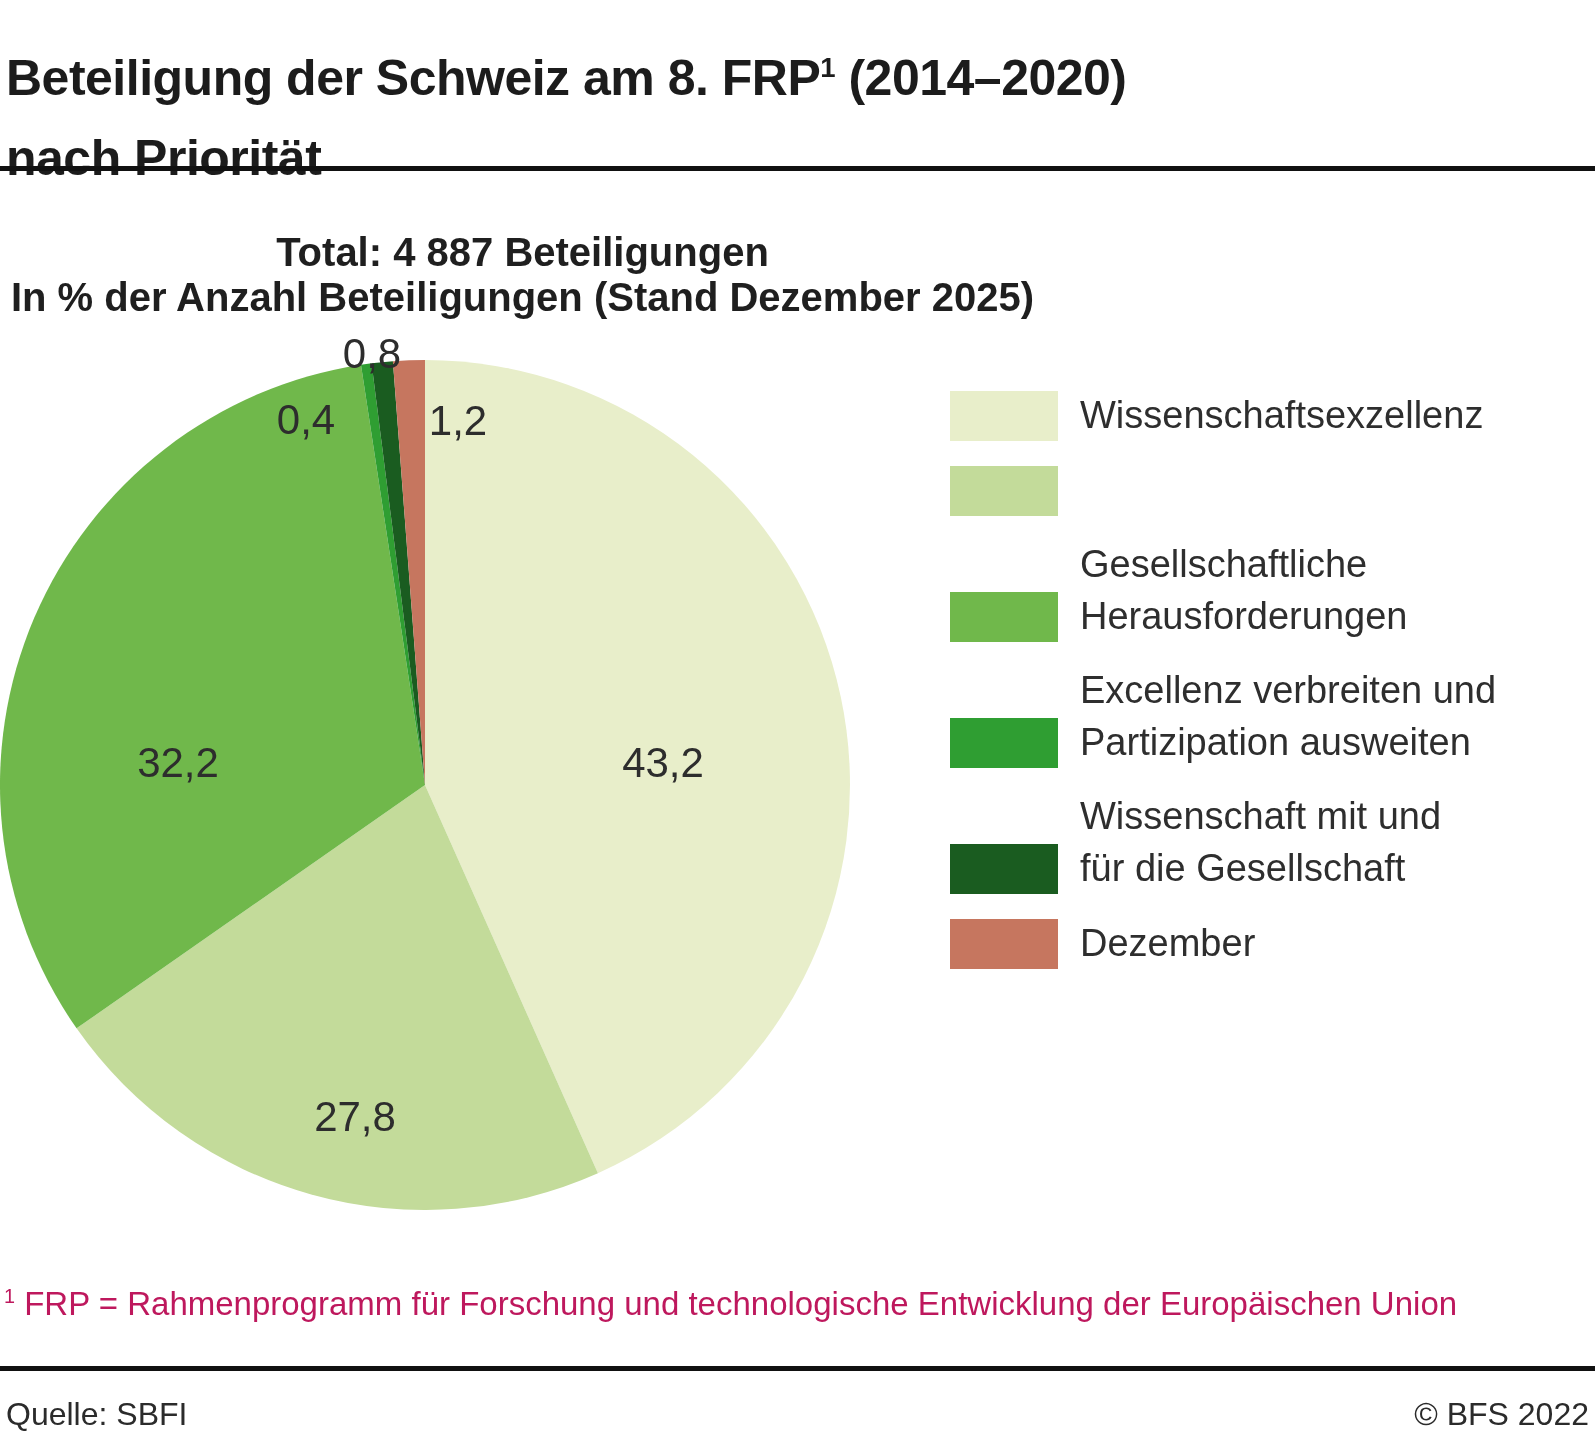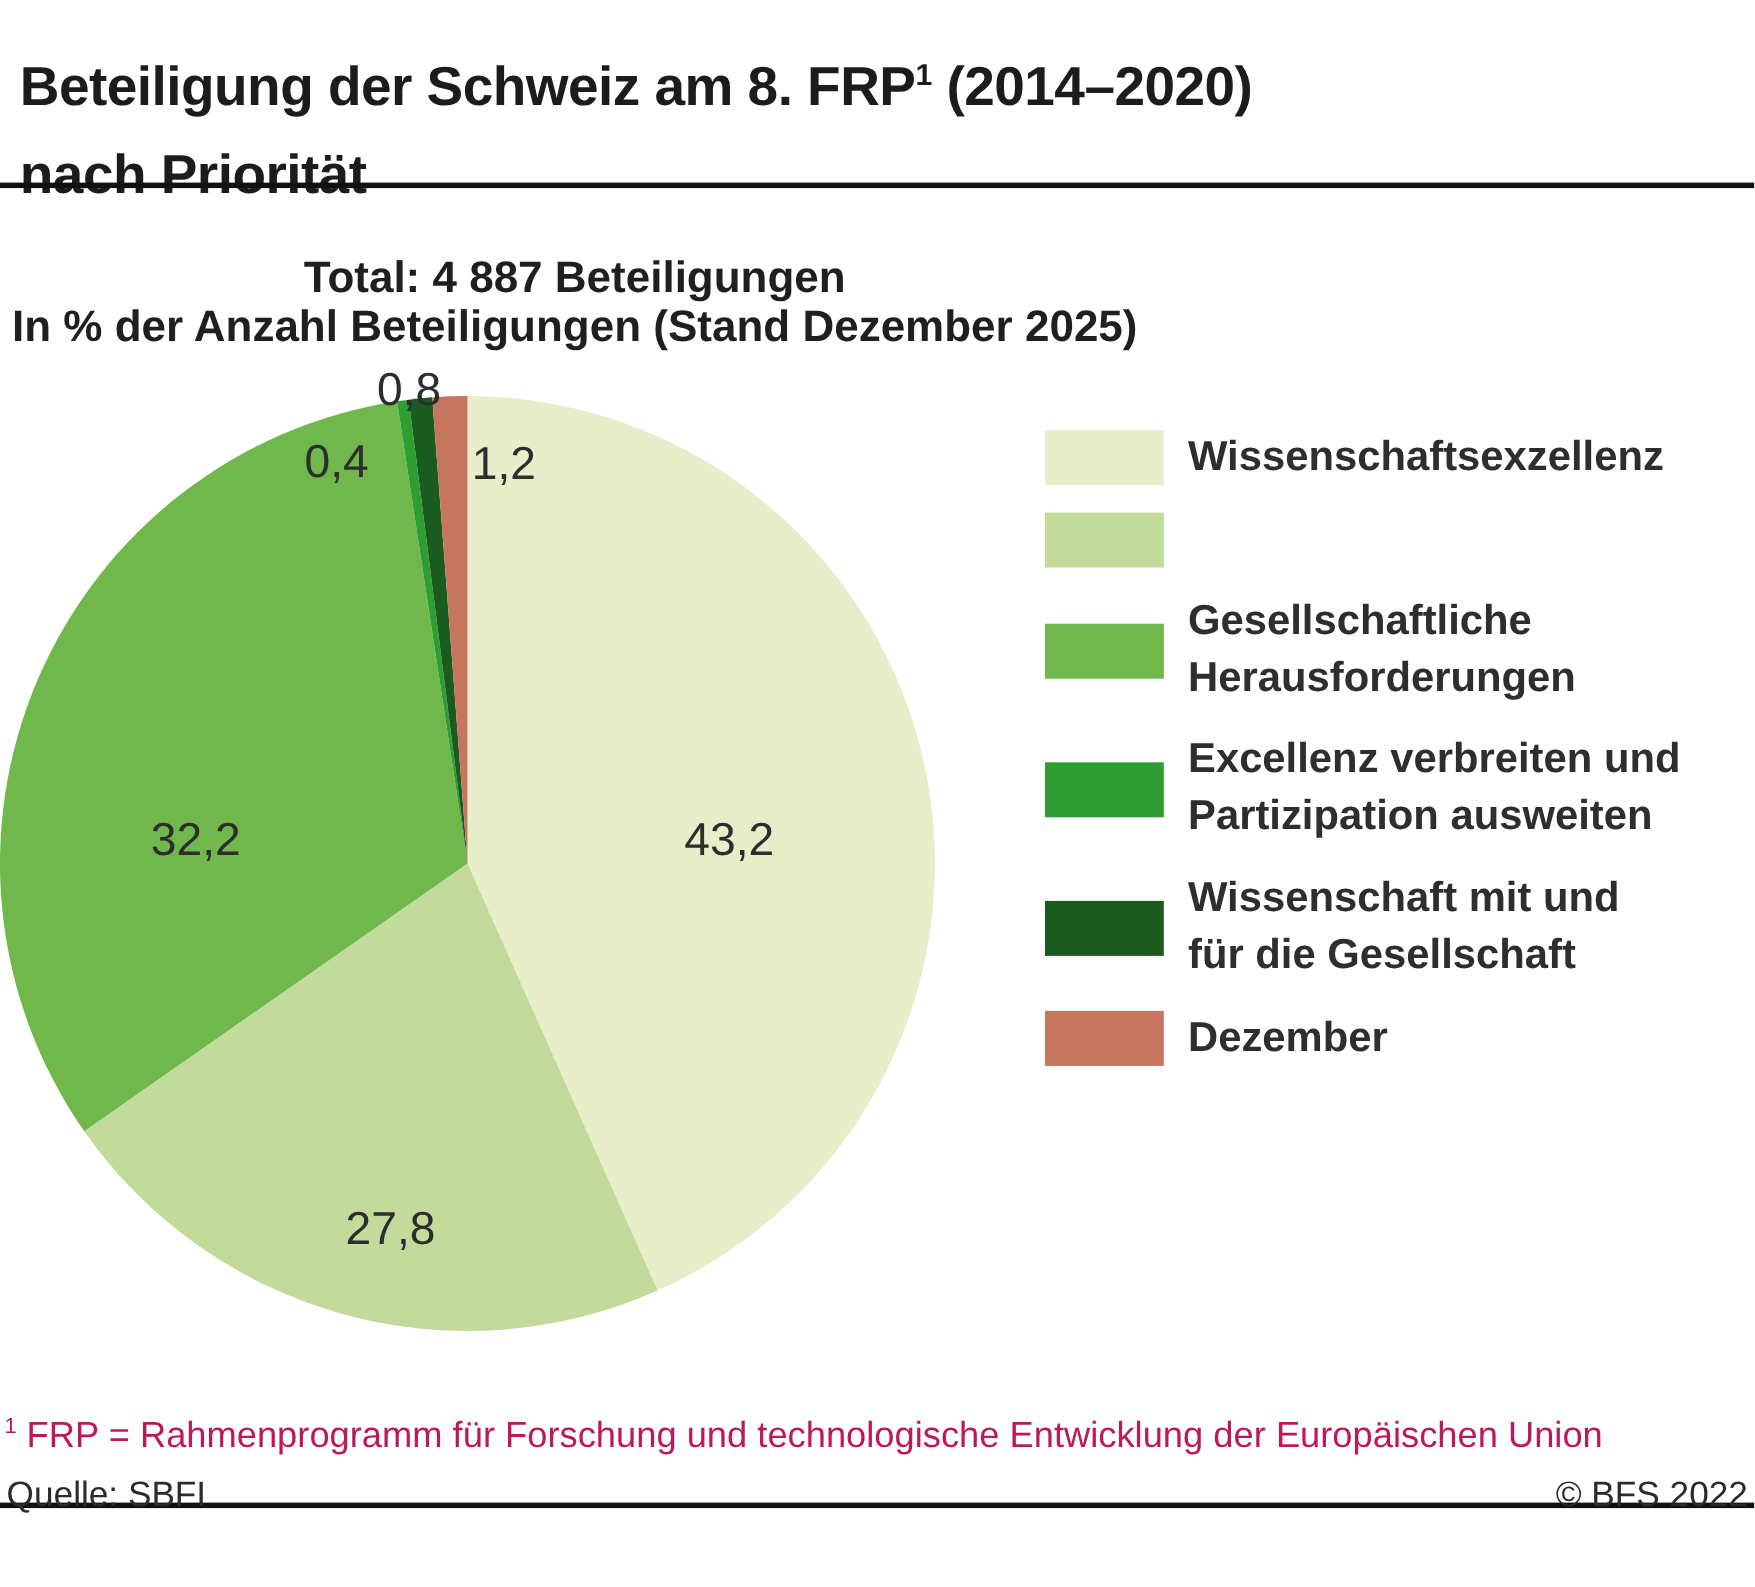--- a/index.html
+++ b/index.html
@@ -14,7 +14,7 @@
   .title{
     position:absolute;left:6px;top:4px;width:1560px;
     font-size:50px;font-weight:700;color:#1c1c1c;
-    line-height:80px;letter-spacing:-0.5px;margin-left:12px;
+    line-height:80px;letter-spacing:-0.5px;
   }
   .title sup{font-size:55%;line-height:0;}
   .title-rule{

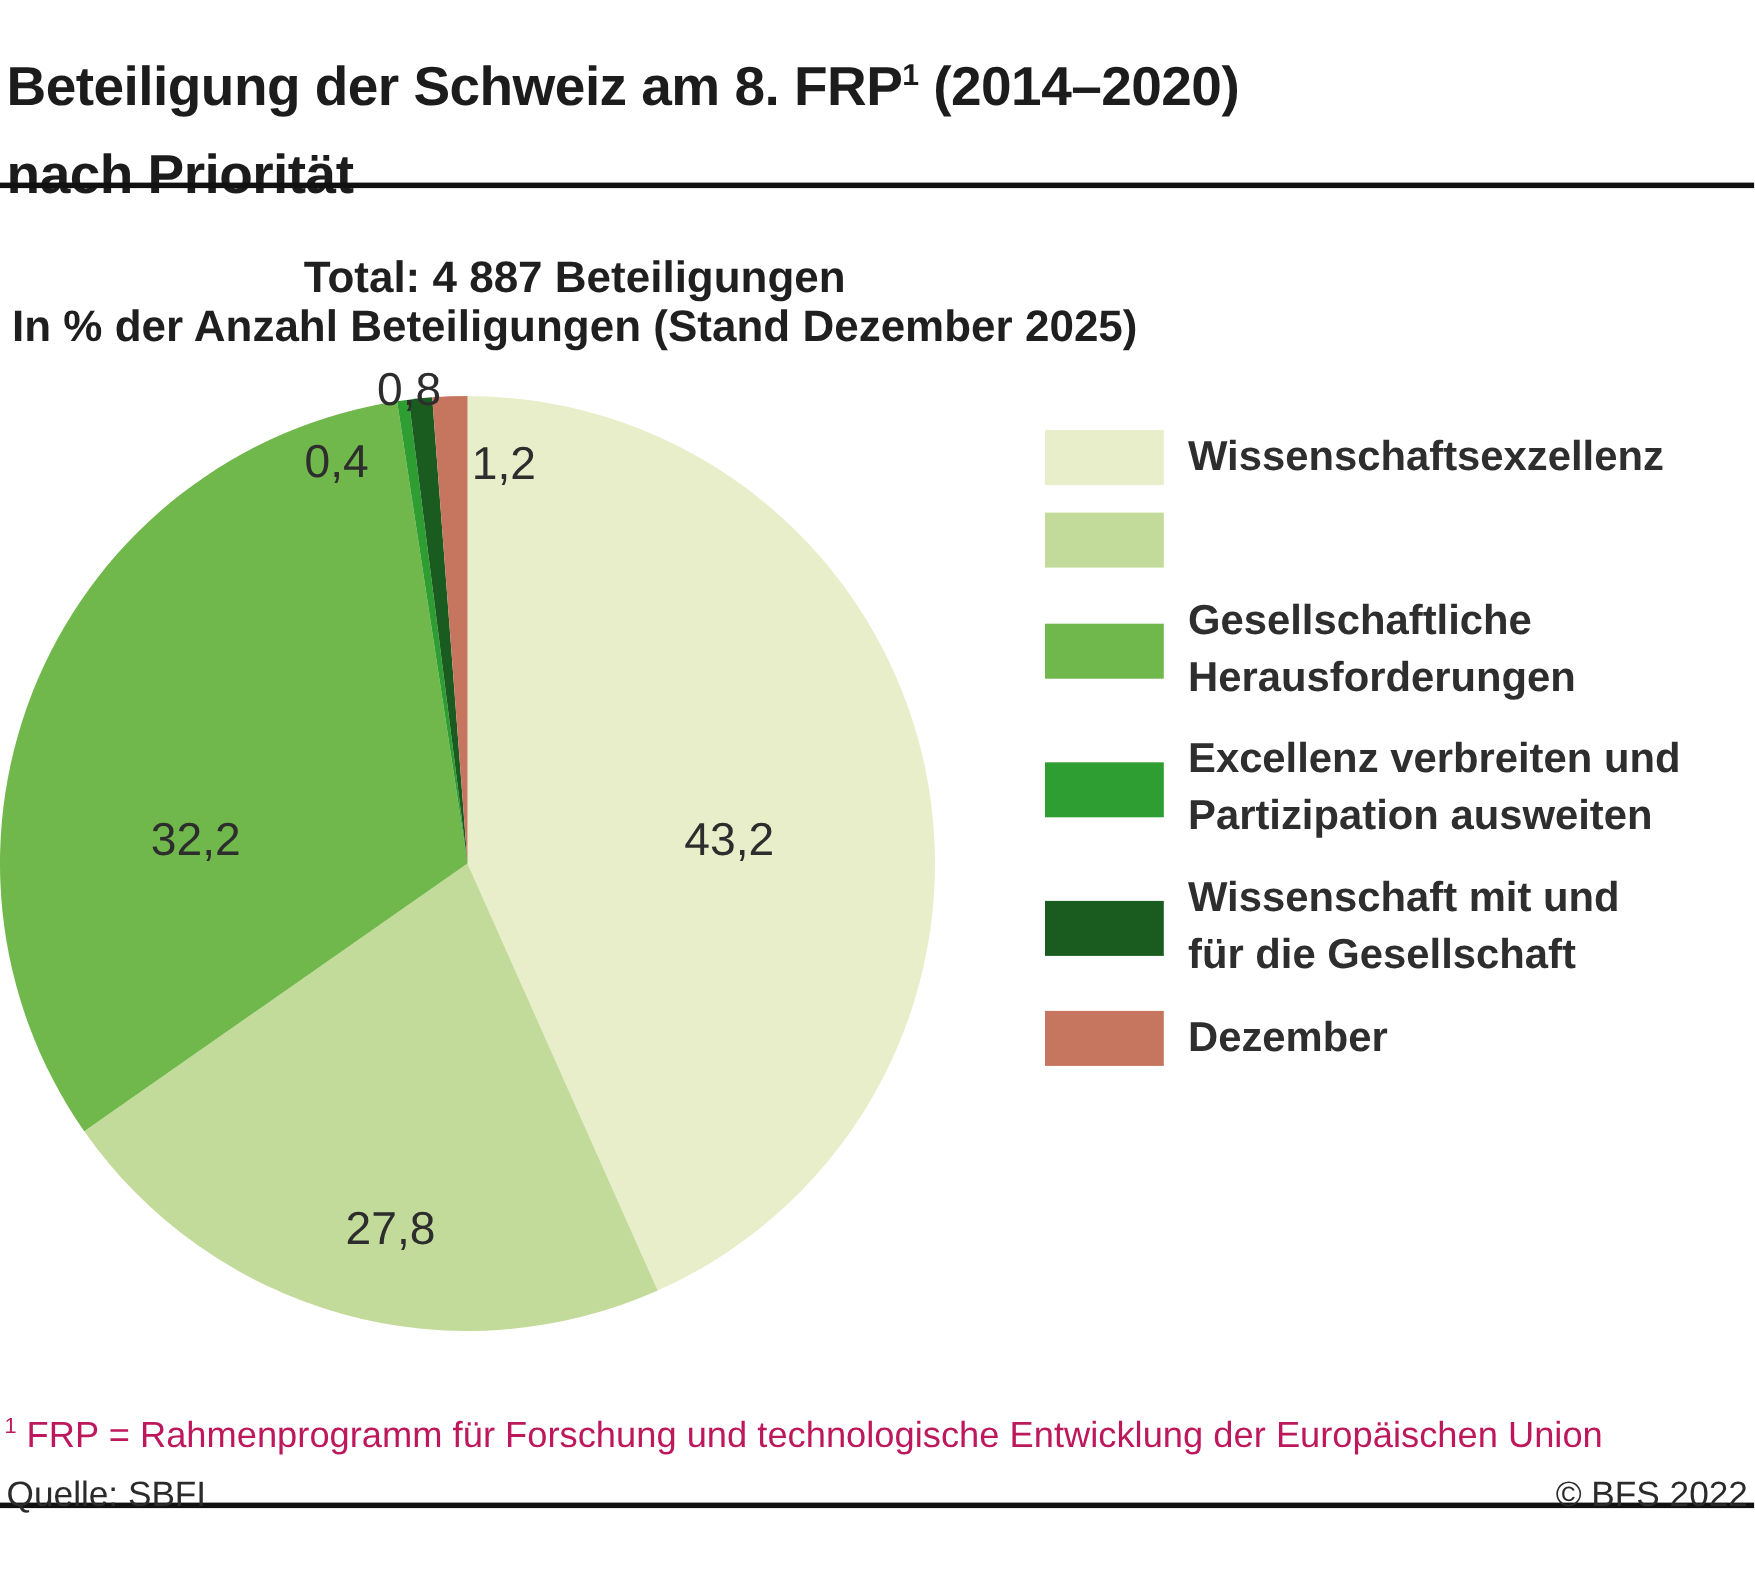--- a/index.html
+++ b/index.html
@@ -35,7 +35,7 @@
   }
   
   .legend{position:absolute;left:950px;top:388px;width:645px;}
-  .legend-item{display:flex;align-items:center;margin-bottom:22px;font-weight:bold;}
+  .legend-item{display:flex;align-items:flex-end;margin-bottom:22px;}
   .legend-swatch{
     flex:0 0 auto;width:108px;height:50px;margin-right:22px;margin-top:3px;
   }

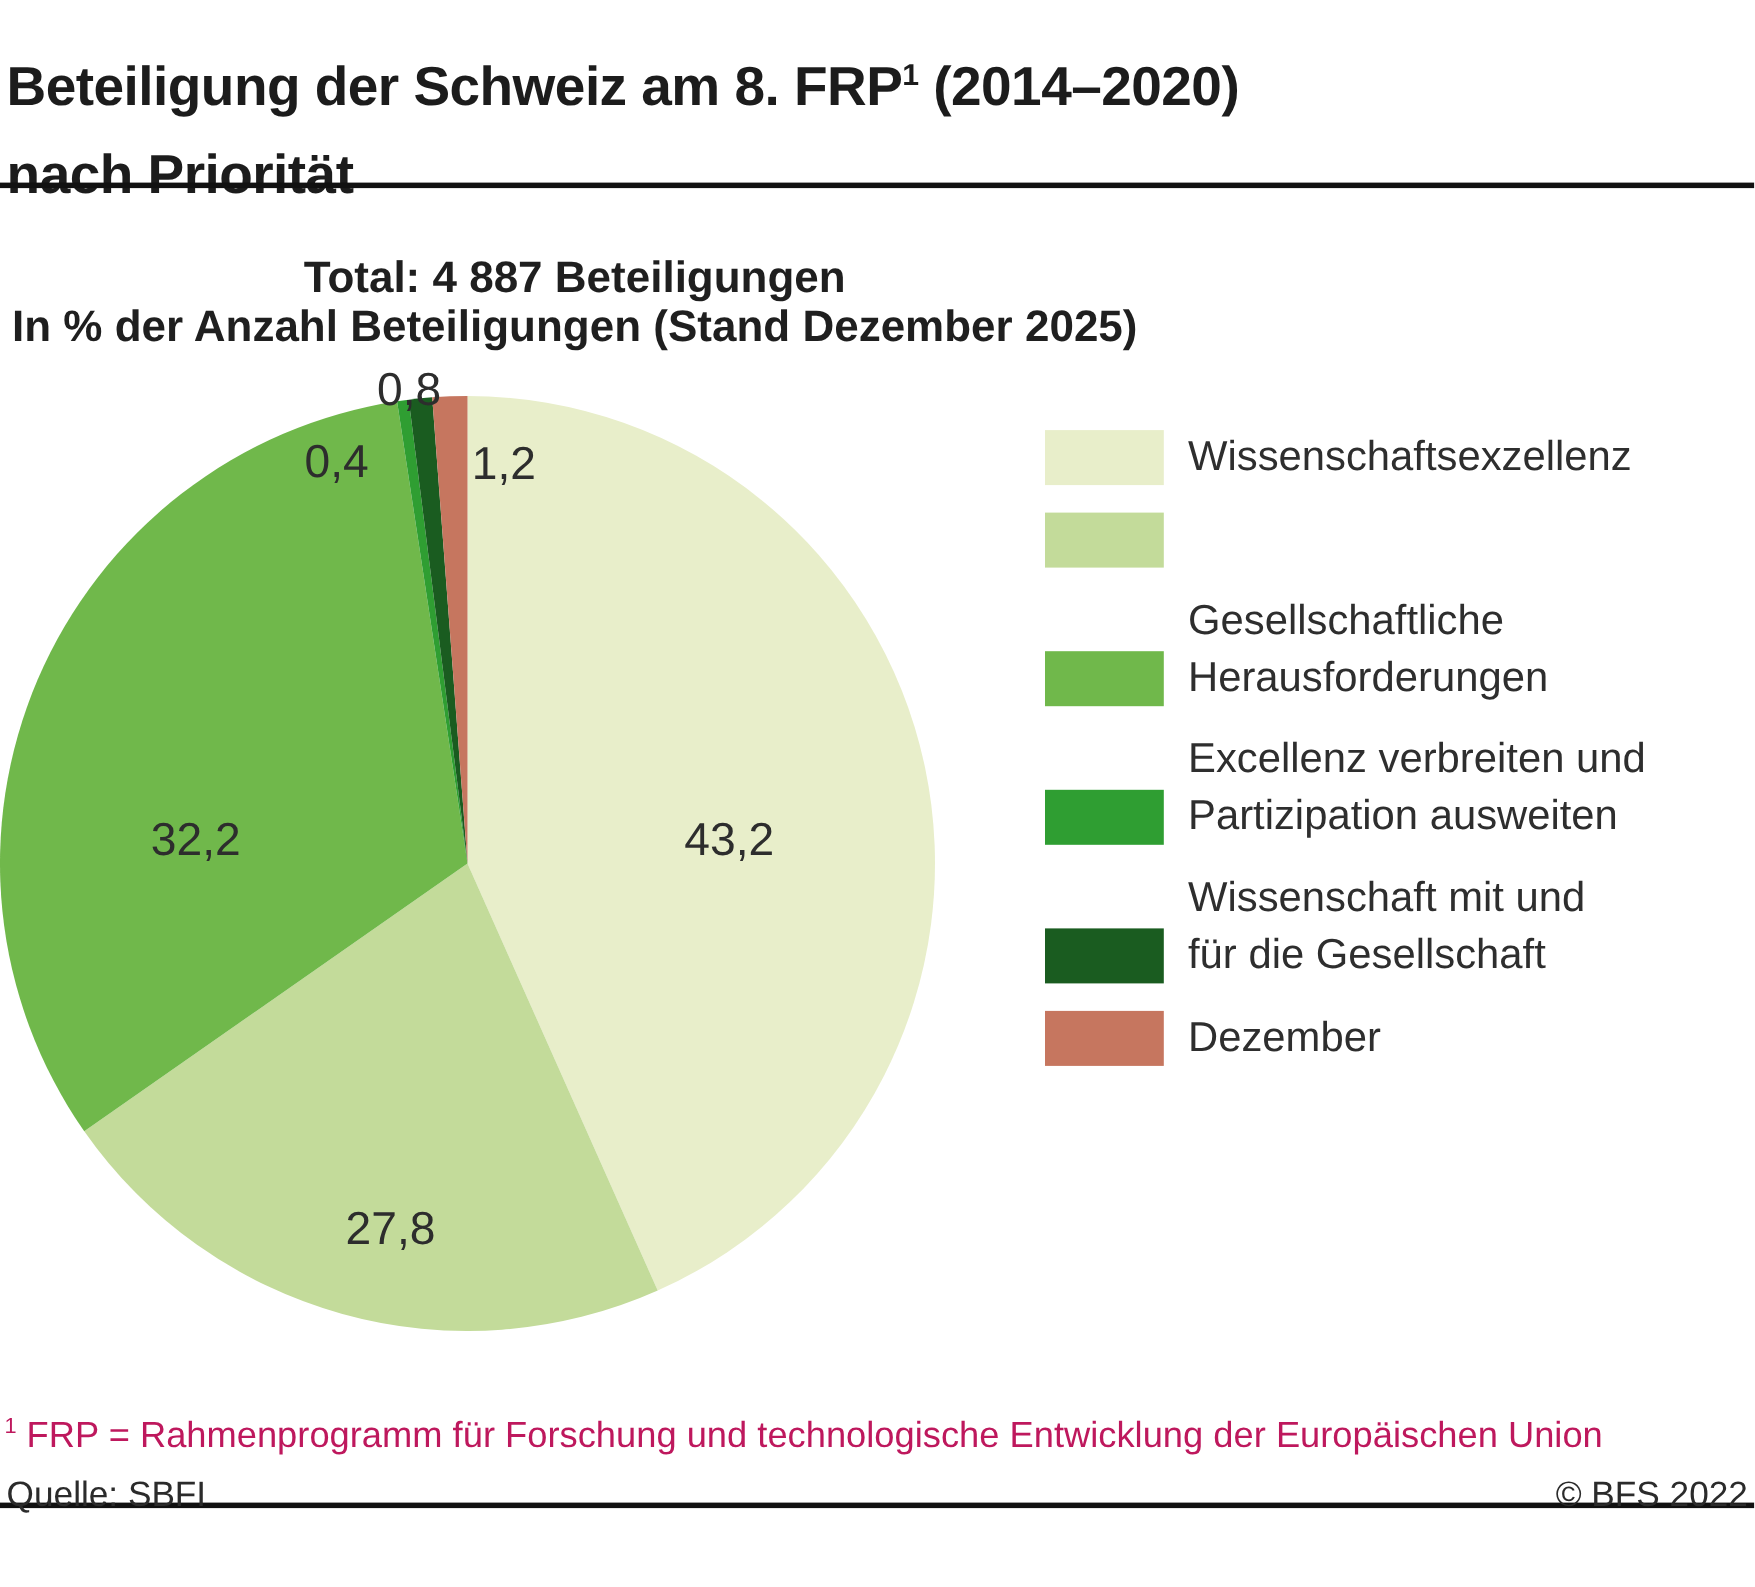--- a/index.html
+++ b/index.html
@@ -54,7 +54,7 @@
     background:#111111;
   }
   .footer{
-    position:absolute;left:6px;top:1340px;width:1583px;
+    position:absolute;left:6px;top:1396px;width:1583px;
     display:flex;justify-content:space-between;
     font-size:32px;color:#2b2b2b;
   }

